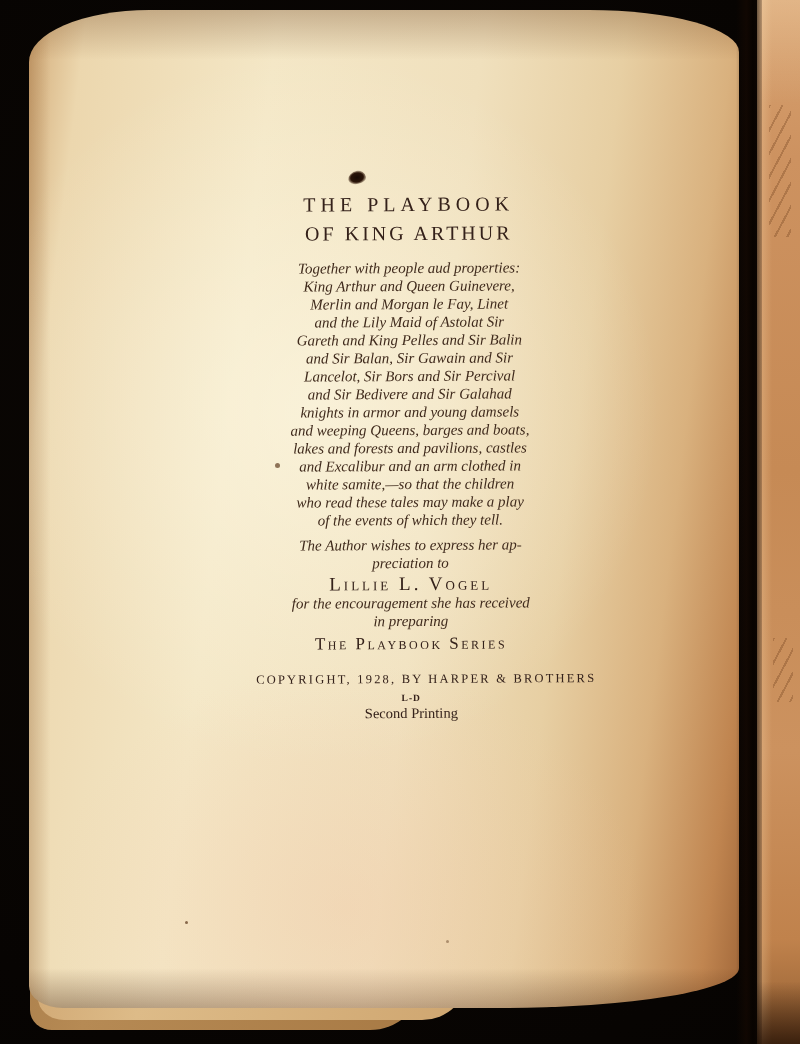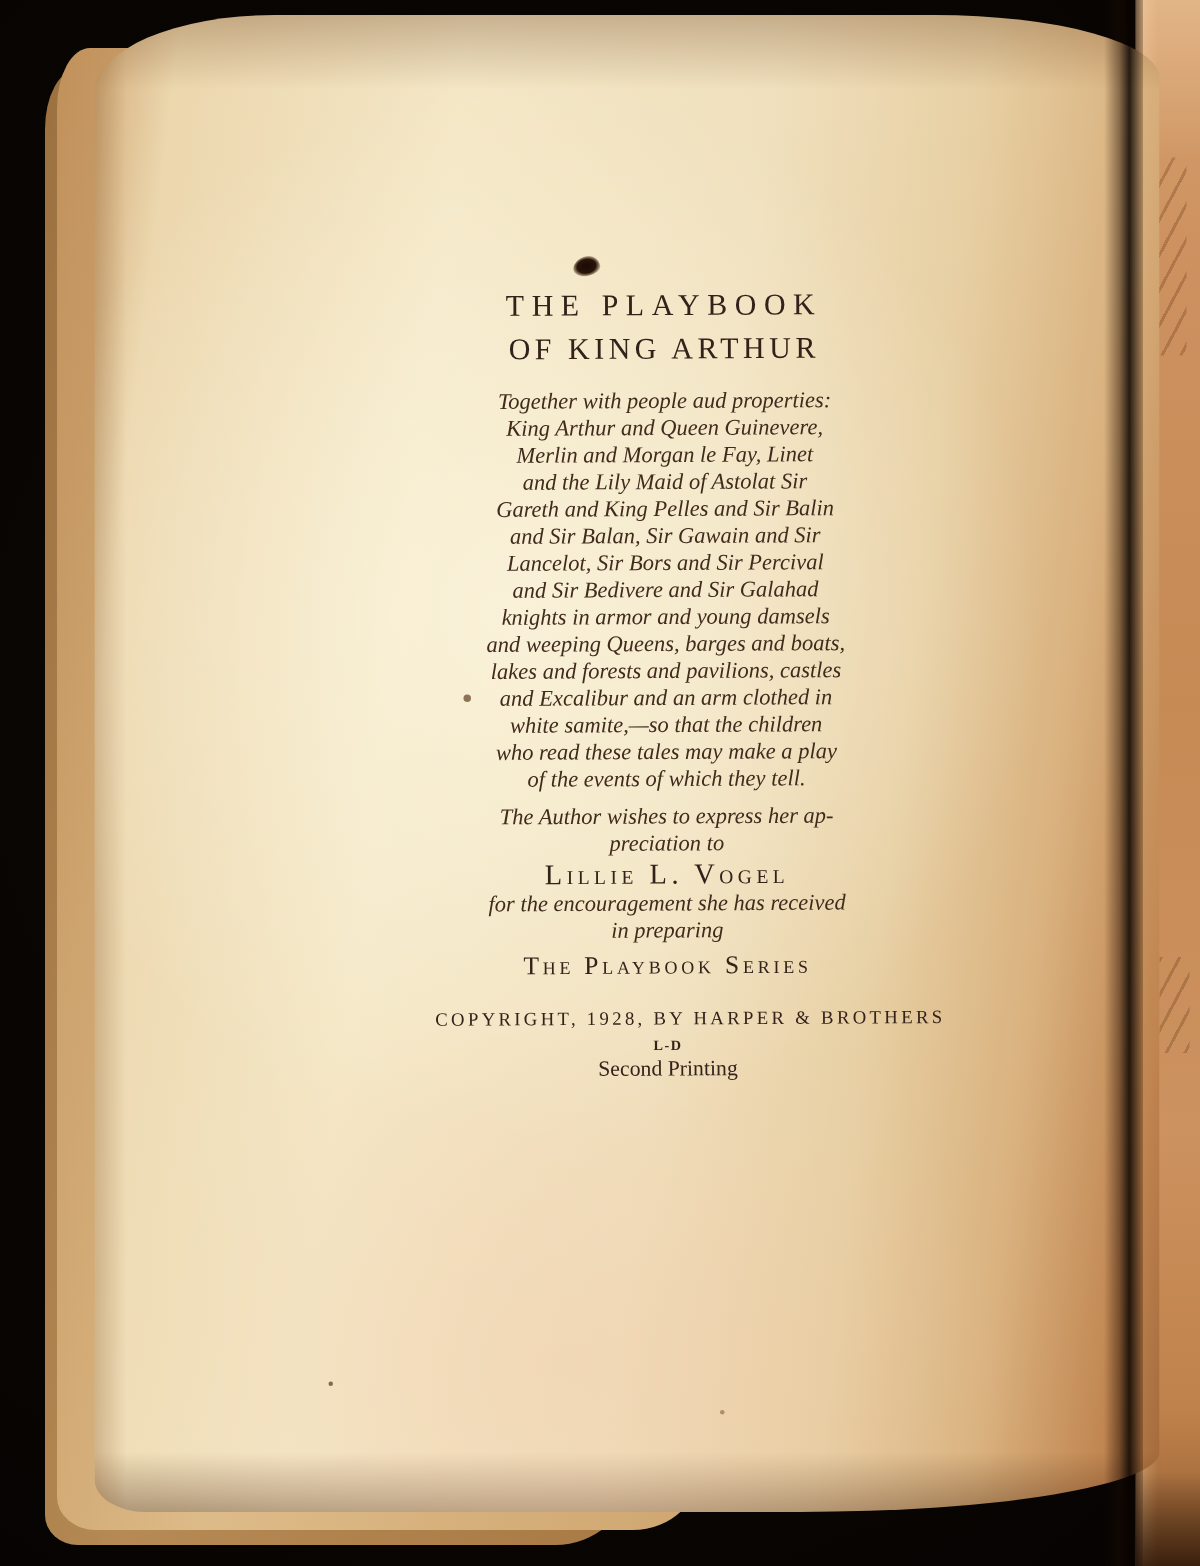--- a/index.html
+++ b/index.html
@@ -45,7 +45,7 @@
 
   
   .main-page {
-    position: absolute; left: 63px; top: 10px; width: 710px; height: 998px;
+    position: absolute; left: 29px; top: 10px; width: 710px; height: 998px;
     border-radius: 120px 150px 240px 34px / 52px 42px 40px 22px;
     background:
       radial-gradient(60% 35% at 45% 90%, rgba(242,200,168,0.40) 0%, rgba(242,200,168,0) 70%),

